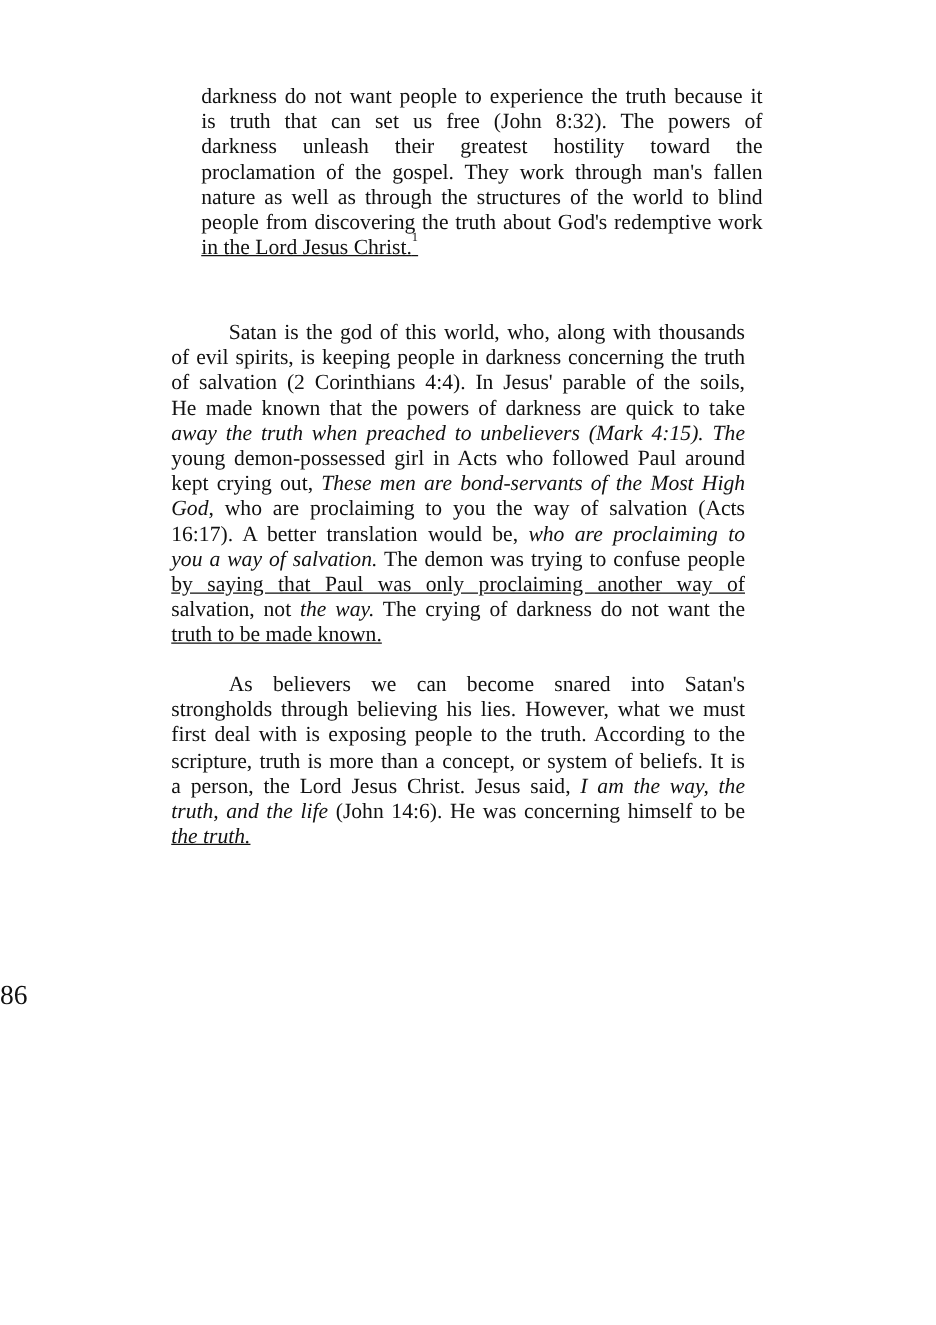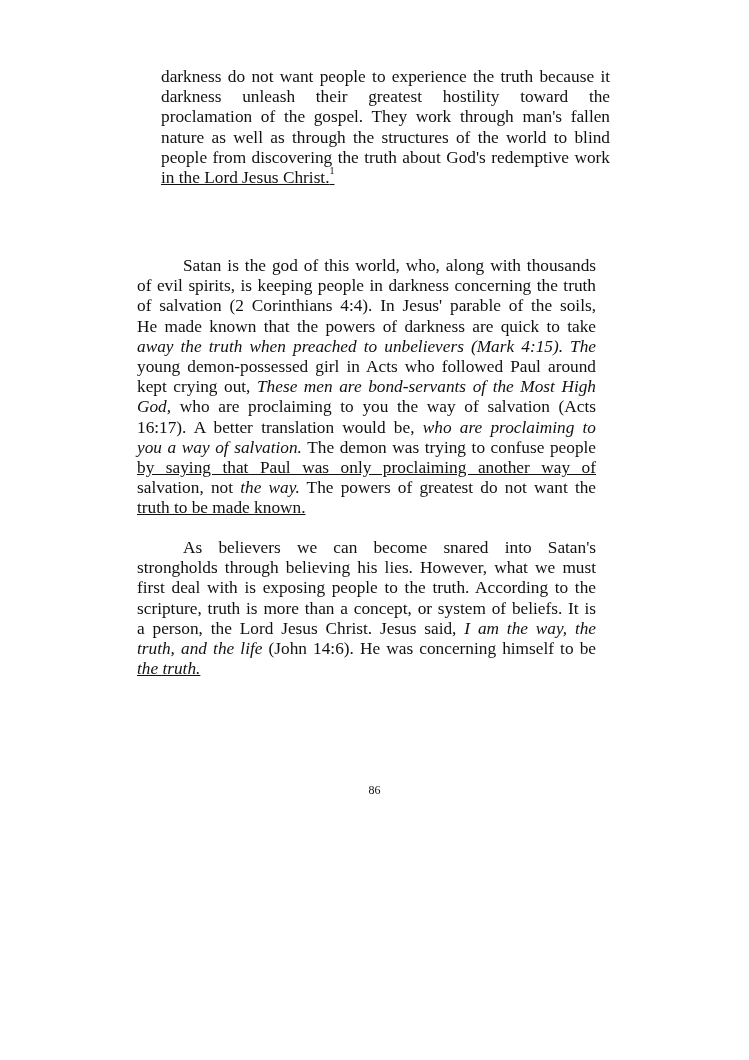--- a/index.html
+++ b/index.html
@@ -21,6 +21,7 @@
 
 <div class="block quote">
   <div class="line" style="white-space: normal;">darkness do not want people to experience the truth because it</div>
+  <div class="line" style="white-space: normal;">is truth that can set us free (John 8:32).  The powers of</div>
   <div class="line" style="white-space: normal;">darkness unleash their greatest hostility toward the</div>
   <div class="line" style="white-space: normal;">proclamation of the gospel.  They work through man's fallen</div>
   <div class="line" style="white-space: normal;">nature as well as through the structures of the world to blind</div>

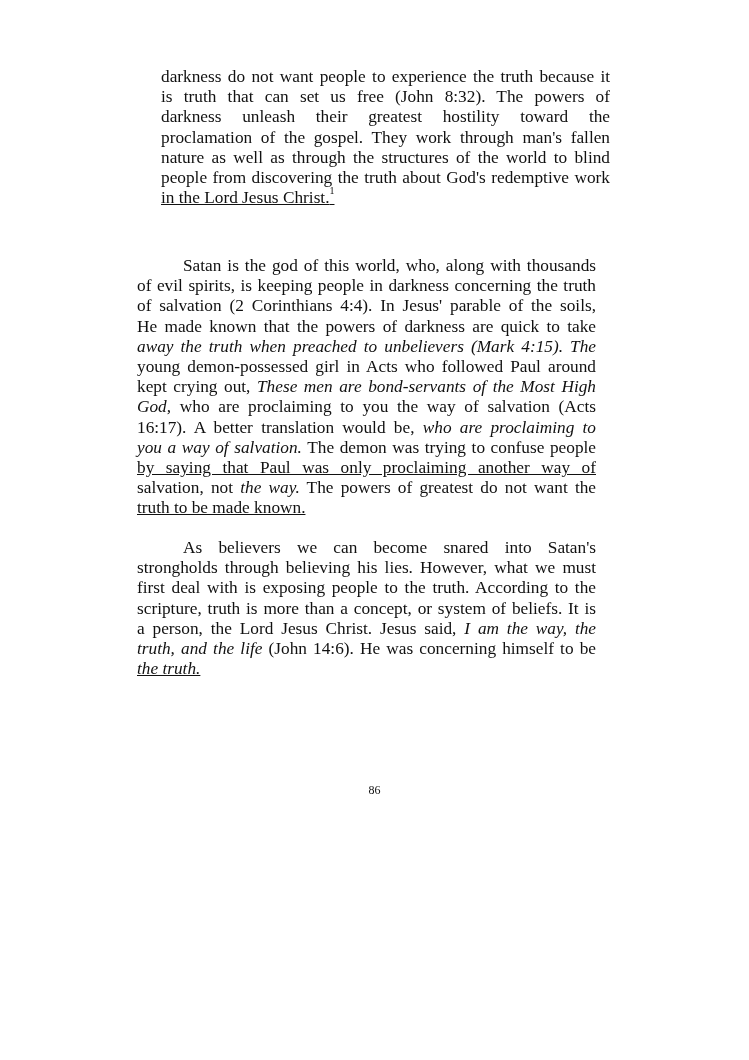--- a/index.html
+++ b/index.html
@@ -41,7 +41,7 @@
   <div class="line" style="white-space: normal;"><span>16:17).  A better translation would be, </span><i>who are proclaiming to</i></div>
   <div class="line" style="white-space: normal;"><i>you a way of salvation.</i><span>  The demon was trying to confuse people</span></div>
   <div class="line" style="white-space: normal; text-decoration: underline;">by saying that Paul was only proclaiming another way of</div>
-  <div class="line" style="white-space: normal;"><span>salvation, not </span><i>the way.</i><span>  The powers of greatest do not want the</span></div>
+  <div class="line" style="white-space: normal;"><span>salvation, not </span><i>the way.</i><span>  The crying of darkness do not want the</span></div>
   <div class="line last">truth to be made known.</div>
 </div>
 

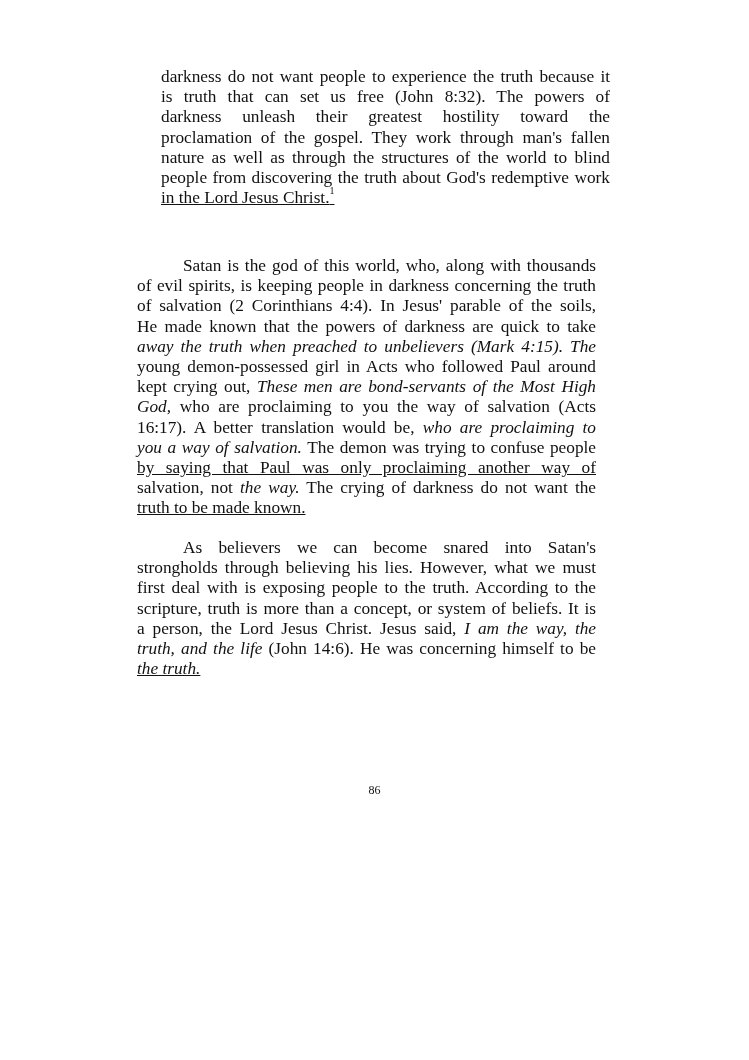--- a/index.html
+++ b/index.html
@@ -14,7 +14,7 @@
   .indent { padding-left:46px; }
   i { font-style:italic; }
   sup { font-size:10px; vertical-align:top; line-height:10px; position:relative; top:-2px; }
-  .pagenum { position:absolute; left:0; width:749px; top:783px; text-align:center; font-size:12px; }
+  .pagenum { position:absolute; left:0; width:749px; top:783px; font-size:22px; }
 </style>
 </head>
 <body>

